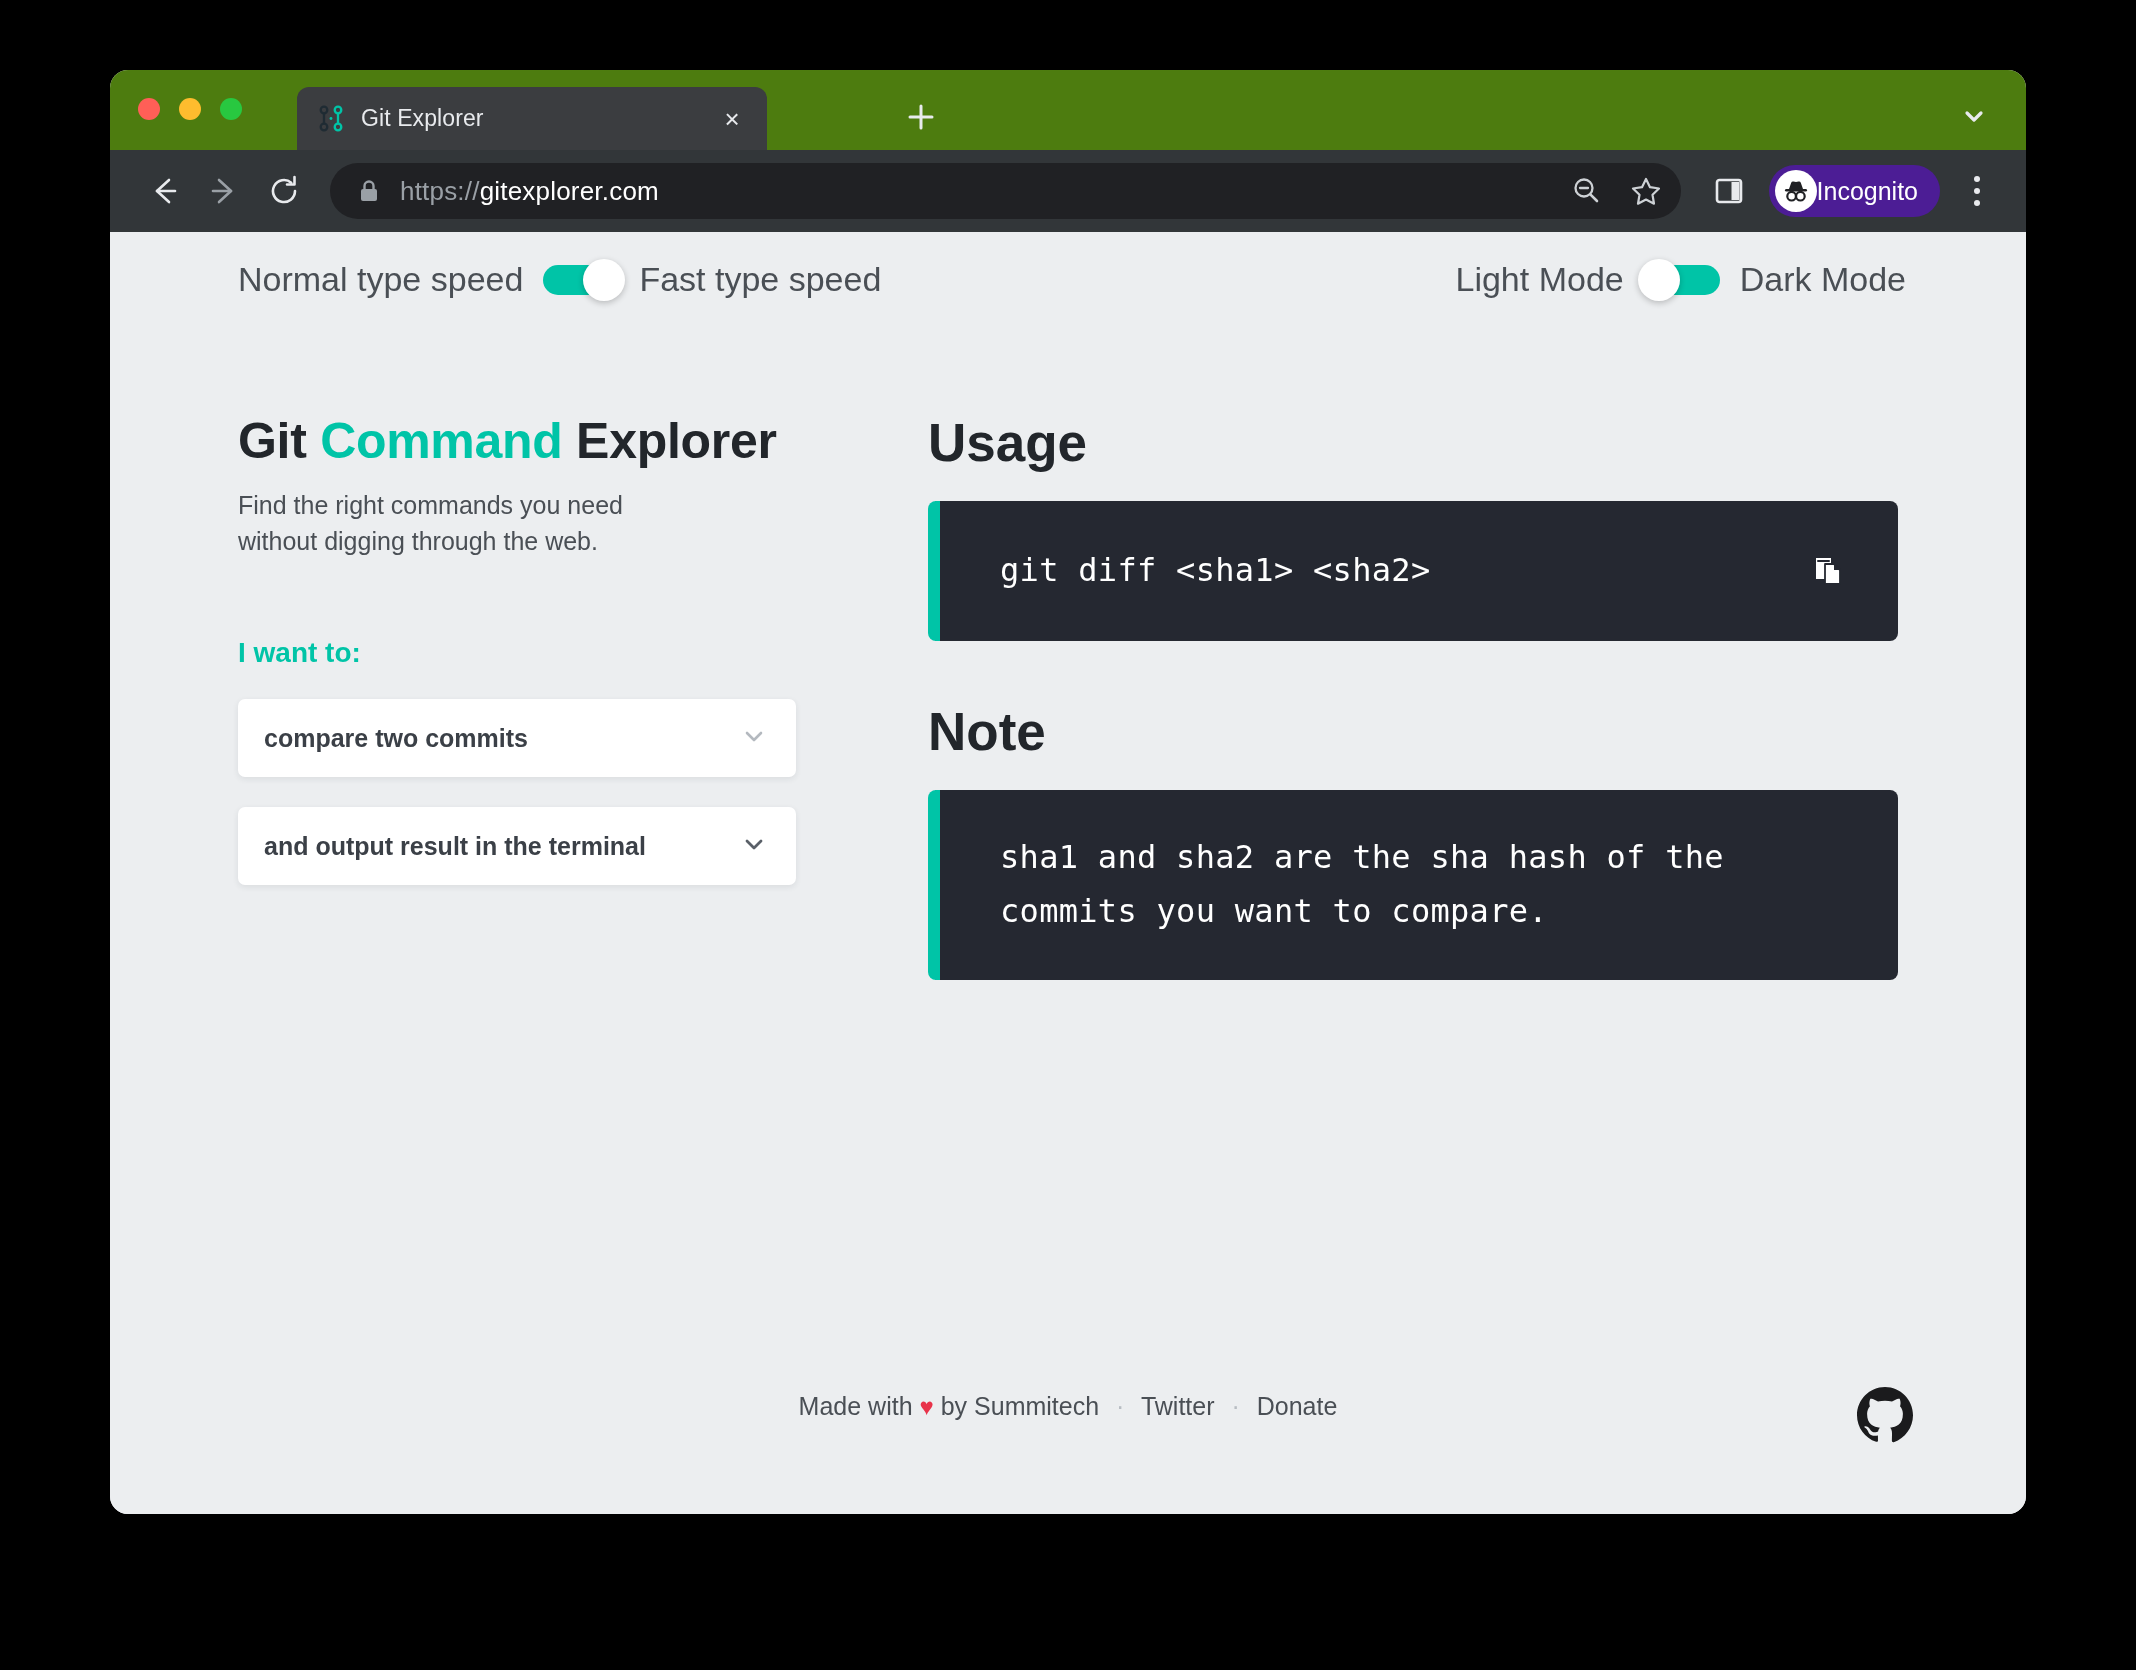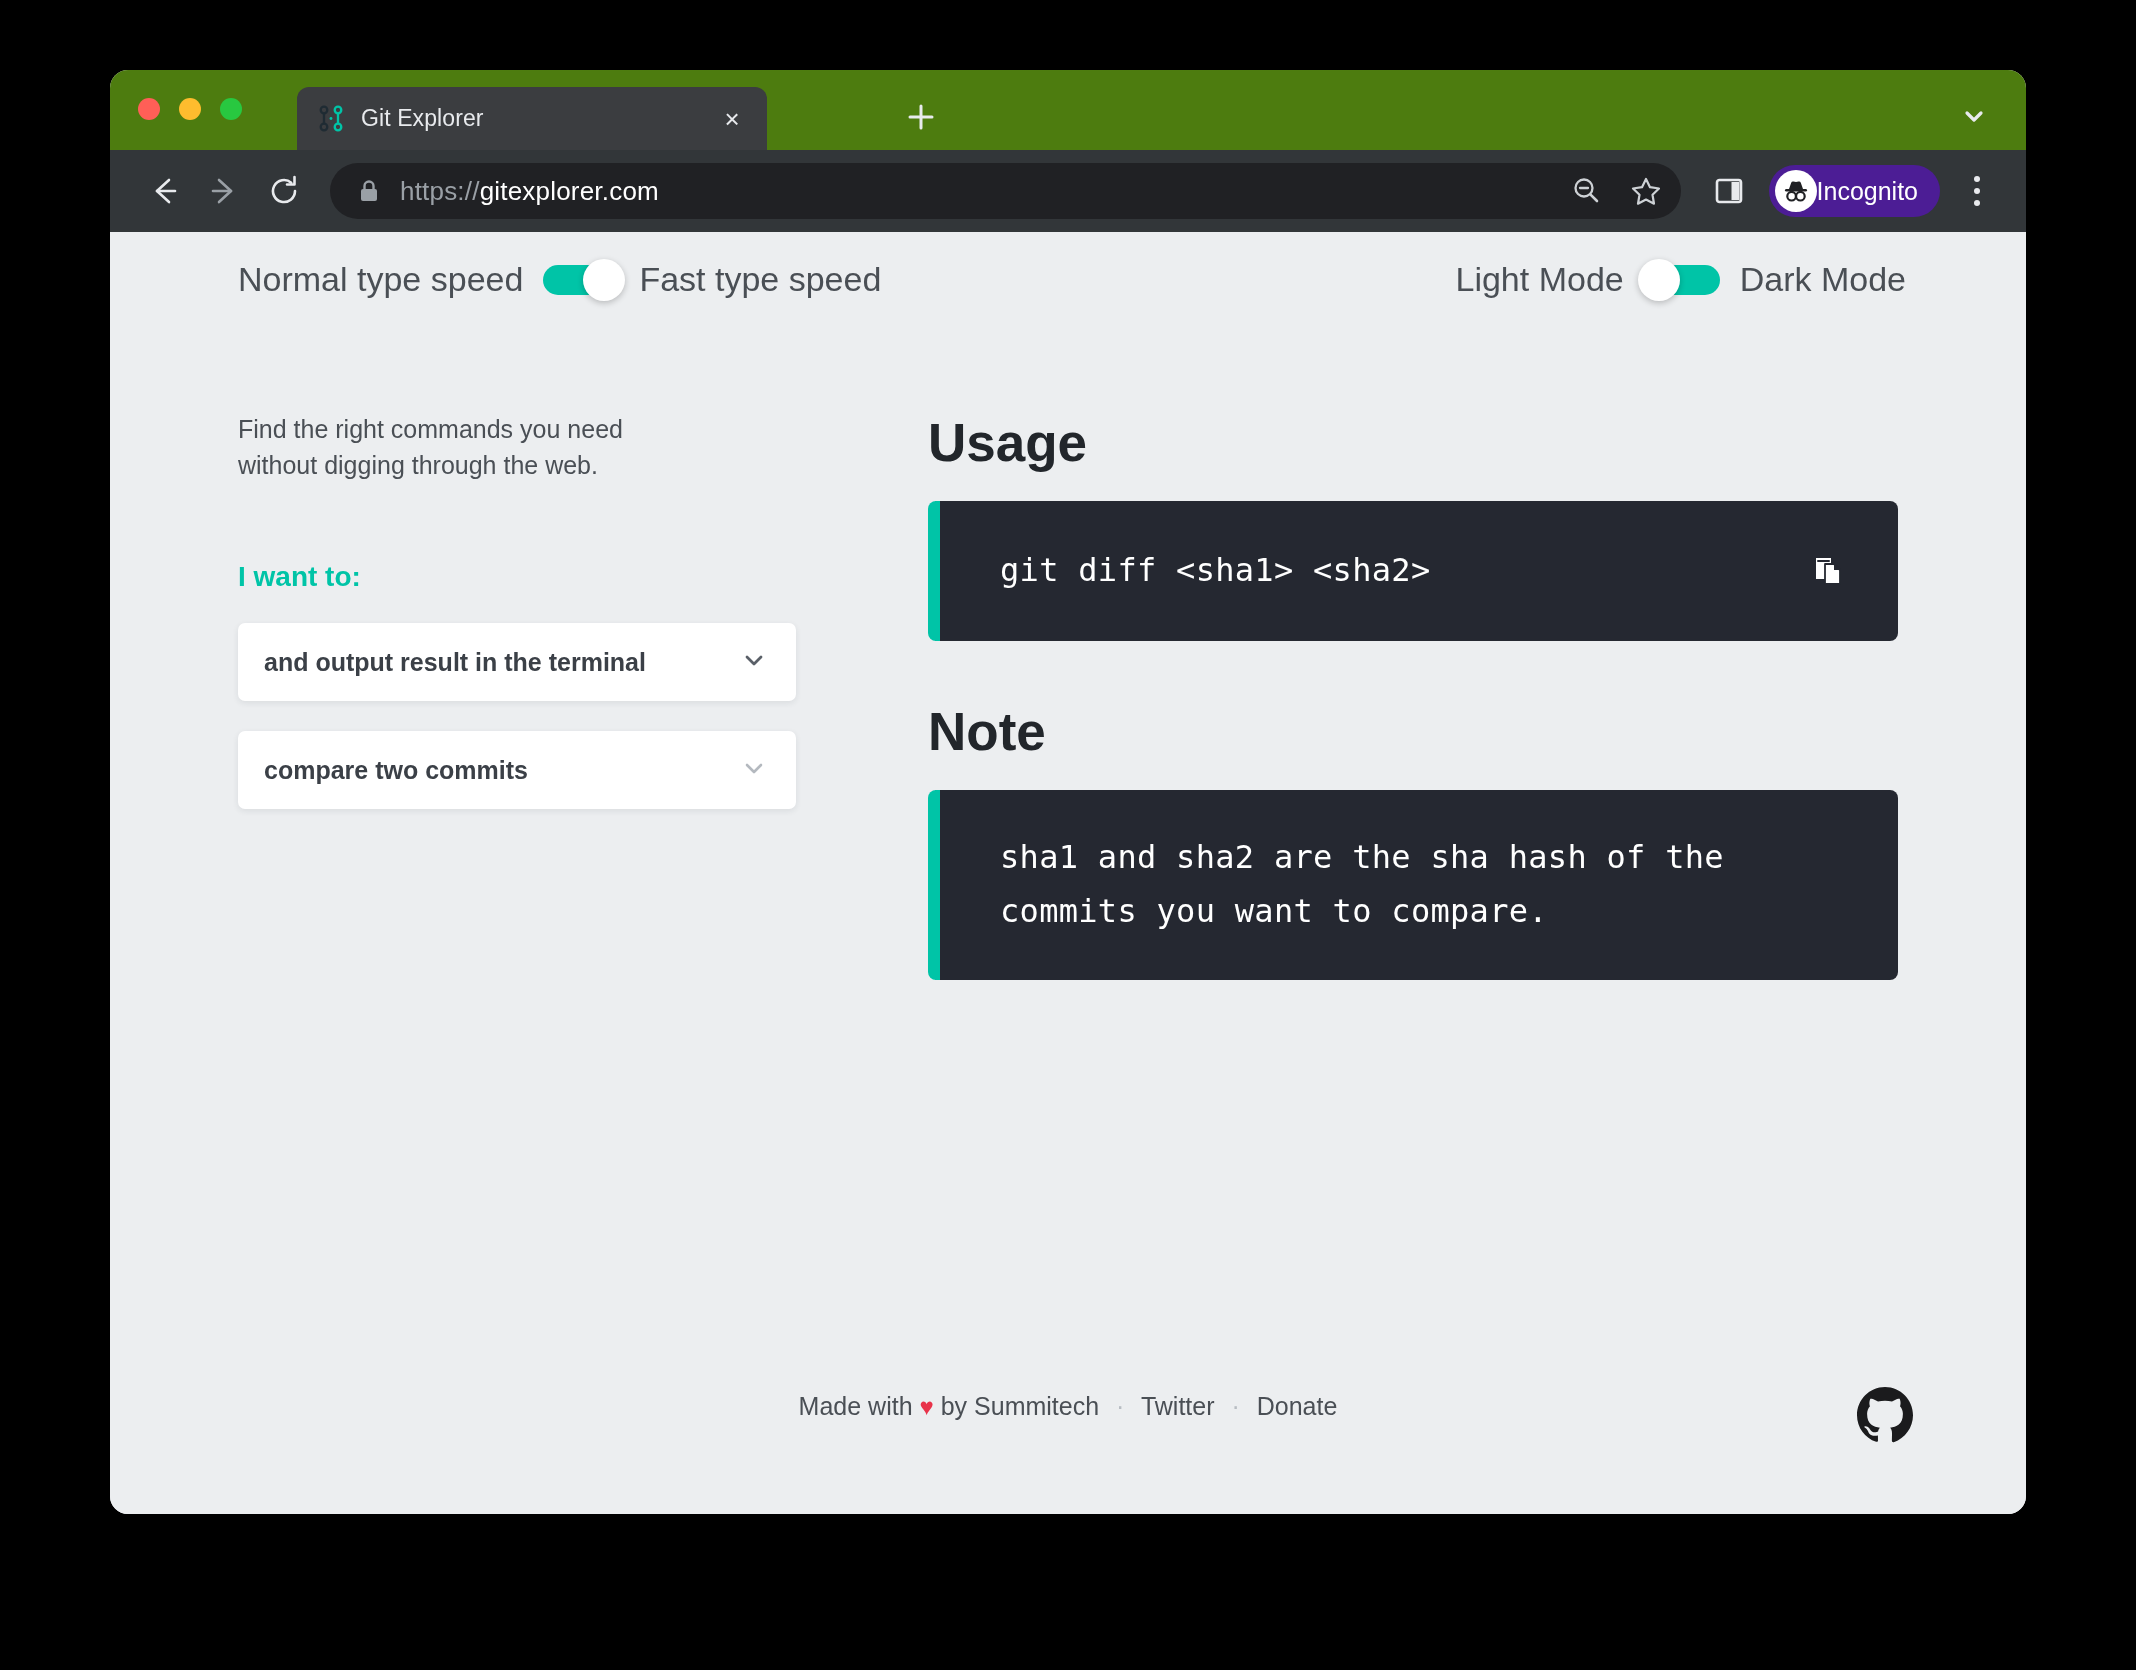--- a/index.html
+++ b/index.html
@@ -485,6 +485,7 @@
     <div class="content">
 
       <div class="left-col">
+        <h1 class="site-title"><span>Git </span><span class="accent">Command</span><span> Explorer</span></h1>
         <p class="subtitle">Find the right commands you need without digging through the web.</p>
 
         <div class="want-label">I want to:</div>

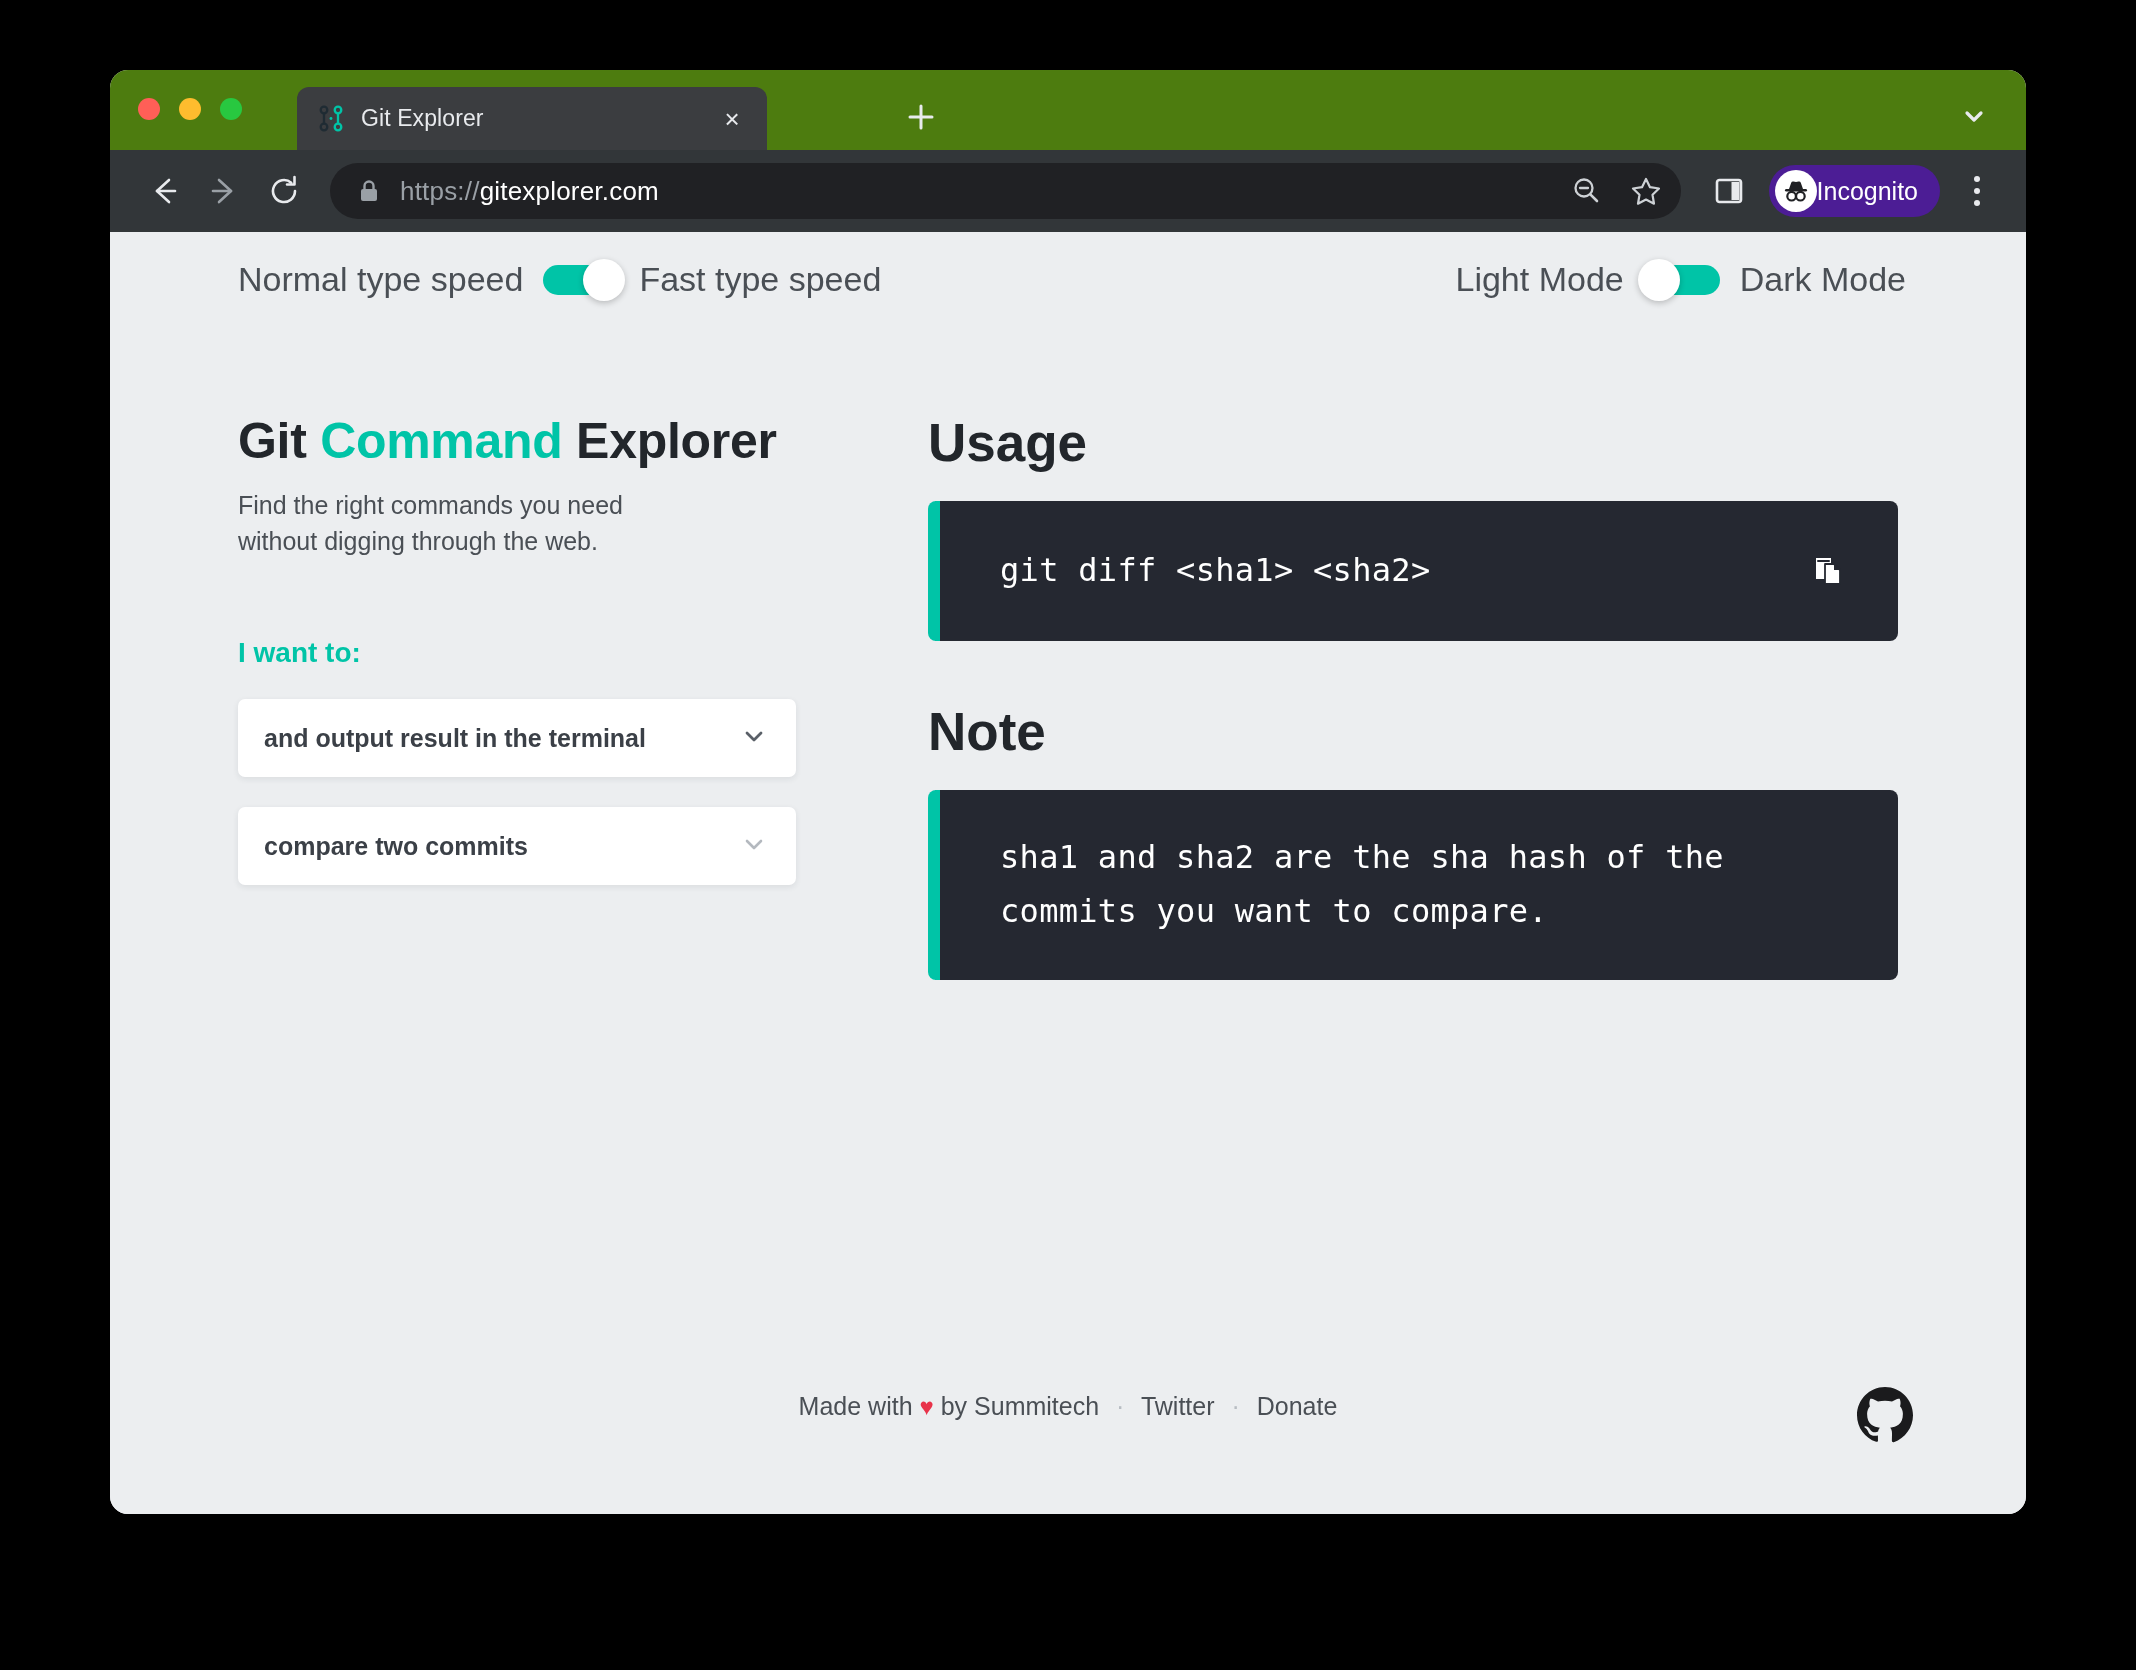--- a/index.html
+++ b/index.html
@@ -491,19 +491,19 @@
         <div class="want-label">I want to:</div>
 
         <div class="select-box">
+          <span class="value">compare two commits</span>
+          <span>
+            <svg width="28" height="28" viewBox="0 0 28 28">
+              <path d="M7 11 L14 18 L21 11" fill="none" stroke="#b4b9bf" stroke-width="2.6" stroke-linecap="round" stroke-linejoin="round"></path>
+            </svg>
+          </span>
+        </div>
+
+        <div class="select-box">
           <span class="value">and output result in the terminal</span>
           <span>
             <svg width="28" height="28" viewBox="0 0 28 28">
               <path d="M7 11 L14 18 L21 11" fill="none" stroke="#5a6068" stroke-width="2.8" stroke-linecap="round" stroke-linejoin="round"></path>
-            </svg>
-          </span>
-        </div>
-
-        <div class="select-box">
-          <span class="value">compare two commits</span>
-          <span>
-            <svg width="28" height="28" viewBox="0 0 28 28">
-              <path d="M7 11 L14 18 L21 11" fill="none" stroke="#b4b9bf" stroke-width="2.6" stroke-linecap="round" stroke-linejoin="round"></path>
             </svg>
           </span>
         </div>

